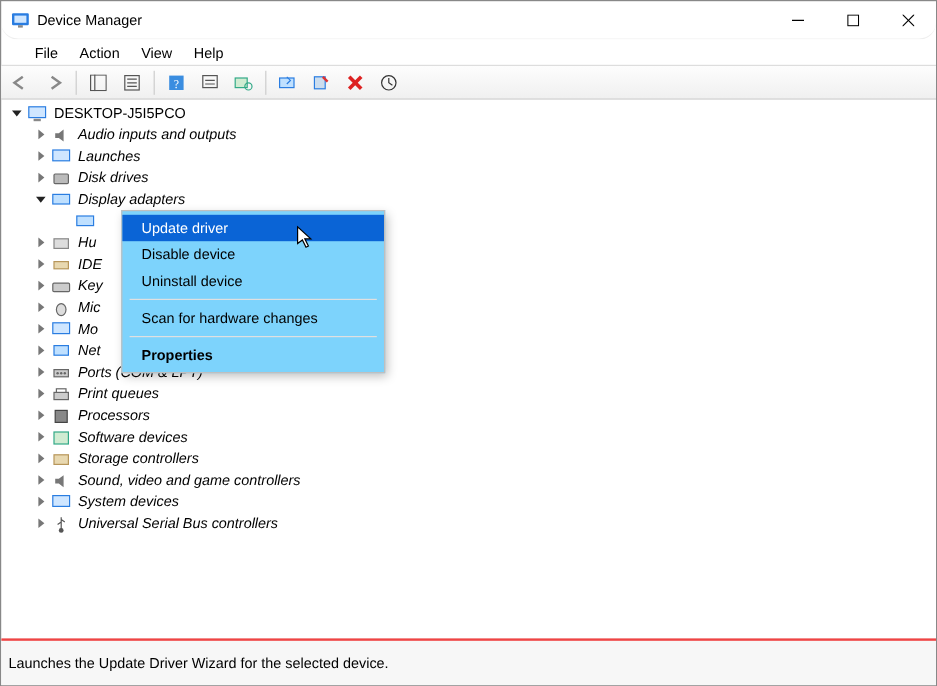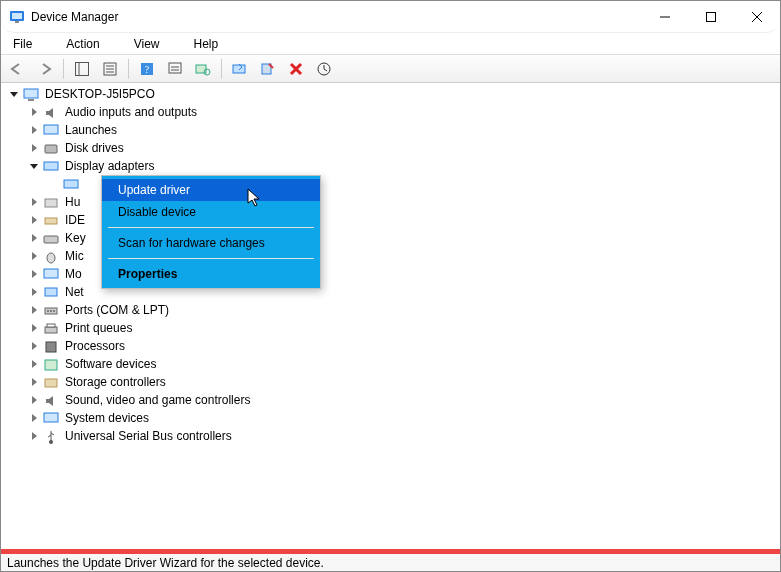--- a/index.html
+++ b/index.html
@@ -33,8 +33,8 @@
     height: 22px;
     display:flex;
     align-items:center;
-    padding: 0 4px;
-    gap: 18px;
+    padding: 0 20px;
+    gap: 2px;
     border-bottom: 1px solid #ddd;
   }
   .menubar .menu-item { padding: 2px 8px; }

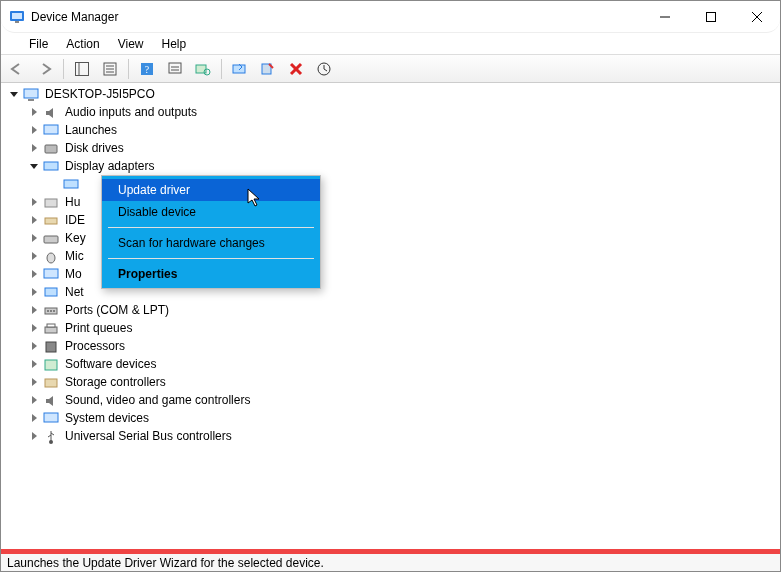--- a/index.html
+++ b/index.html
@@ -72,7 +72,7 @@
   }
   .node .icon { width:16px; height:16px; margin: 0 4px 0 2px; display:flex;align-items:center;justify-content:center; }
   .node .label { padding: 0 2px; }
-  .indent-1 { padding-left: 20px; }
+  .indent-1 { padding-left: 20px; font-style: italic; }
   .indent-2 { padding-left: 40px; }
   .chev-right::before { content:""; display:inline-block; border-left:5px solid #777; border-top:4px solid transparent; border-bottom:4px solid transparent; }
   .chev-down::before { content:""; display:inline-block; border-top:5px solid #222; border-left:4px solid transparent; border-right:4px solid transparent; }

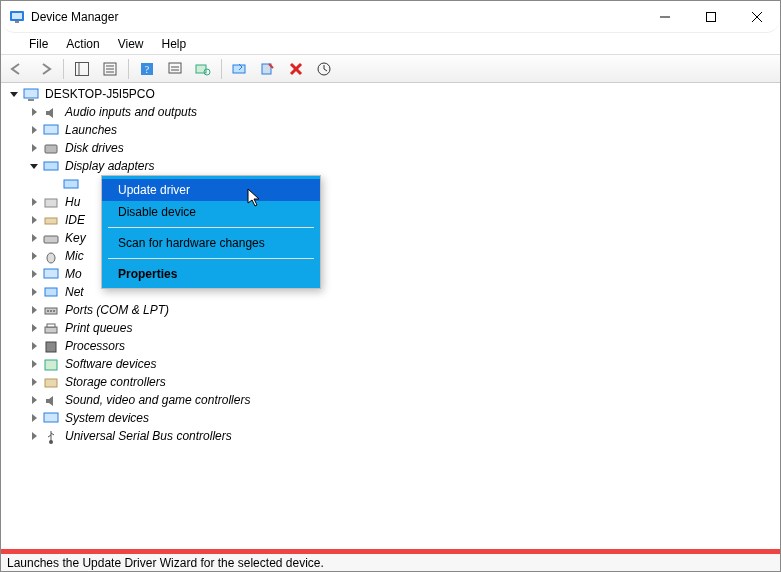--- a/index.html
+++ b/index.html
@@ -81,7 +81,7 @@
     left: 100px;
     top: 92px;
     width: 220px;
-    background:#0ea5e9;
+    background:#7dd3fc;
     border:1px solid #bfbfbf;
     box-shadow: 2px 3px 8px rgba(0,0,0,.25);
     padding: 3px 0;

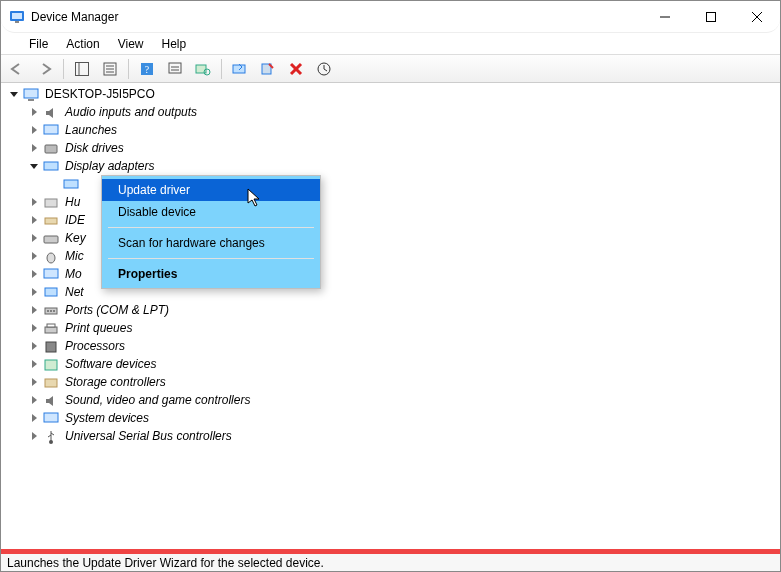--- a/index.html
+++ b/index.html
@@ -439,6 +439,7 @@
   <div class="ctx-menu">
     <div class="ctx-item hover">Update driver</div>
     <div class="ctx-item">Disable device</div>
+    <div class="ctx-item">Uninstall device</div>
     <div class="ctx-sep"></div>
     <div class="ctx-item">Scan for hardware changes</div>
     <div class="ctx-sep"></div>

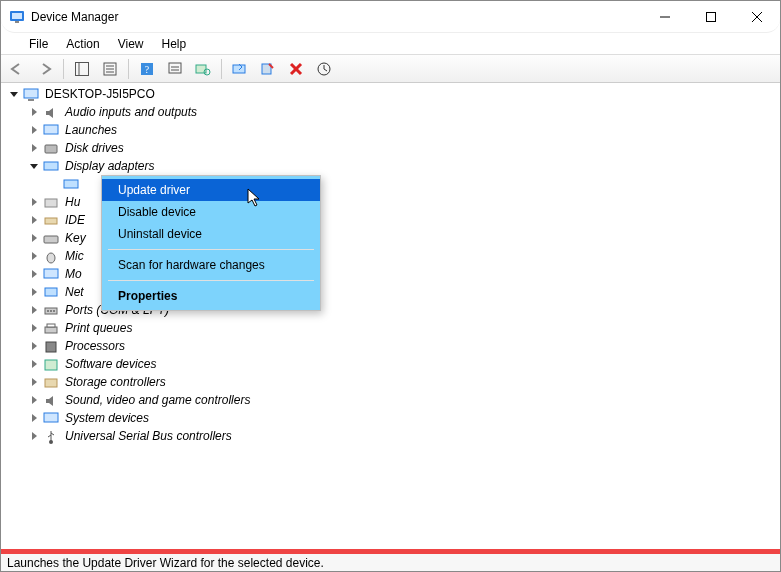--- a/index.html
+++ b/index.html
@@ -101,8 +101,8 @@
     height:1px; background:#e0e0e0; margin:4px 6px;
   }
   .statusbar {
-    height: 22px;
-    border-top:5px solid #ef4444;
+    height: 39px;
+    border-top:2px solid #ef4444;
     display:flex;
     align-items:center;
     padding: 0 6px;

